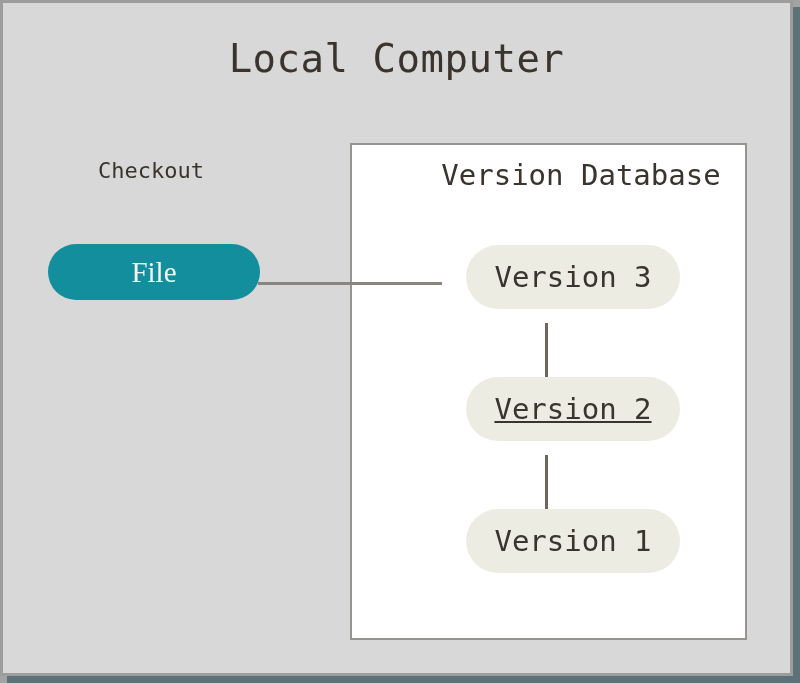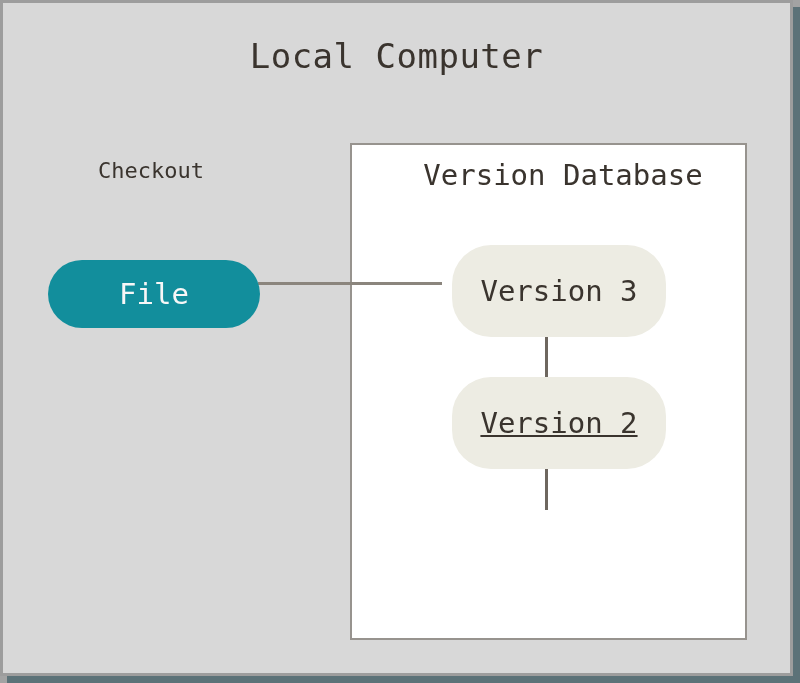--- a/index.html
+++ b/index.html
@@ -30,7 +30,7 @@
     left: 0; top: 36px;
     width: 793px;
     text-align: center;
-    font-size: 34px;
+    font-size: 39px;
     color: var(--c-text, #3a342e);
     letter-spacing: 0.5px;
   }

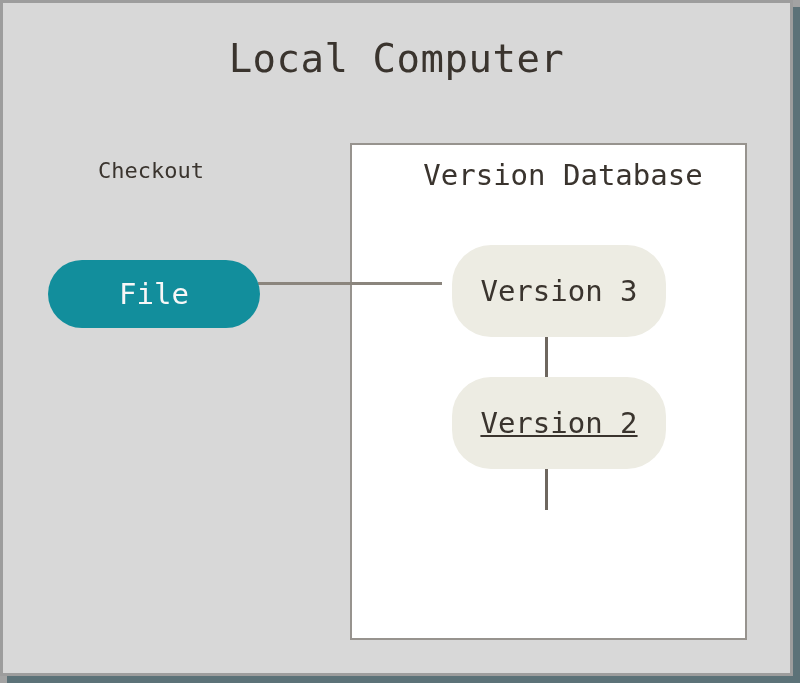--- a/index.html
+++ b/index.html
@@ -52,7 +52,7 @@
   }
   .vdb-title {
     position: absolute;
-    left: 350px; top: 158px;
+    left: 368px; top: 158px;
     width: 426px;
     text-align: center;
     font-size: 29px;

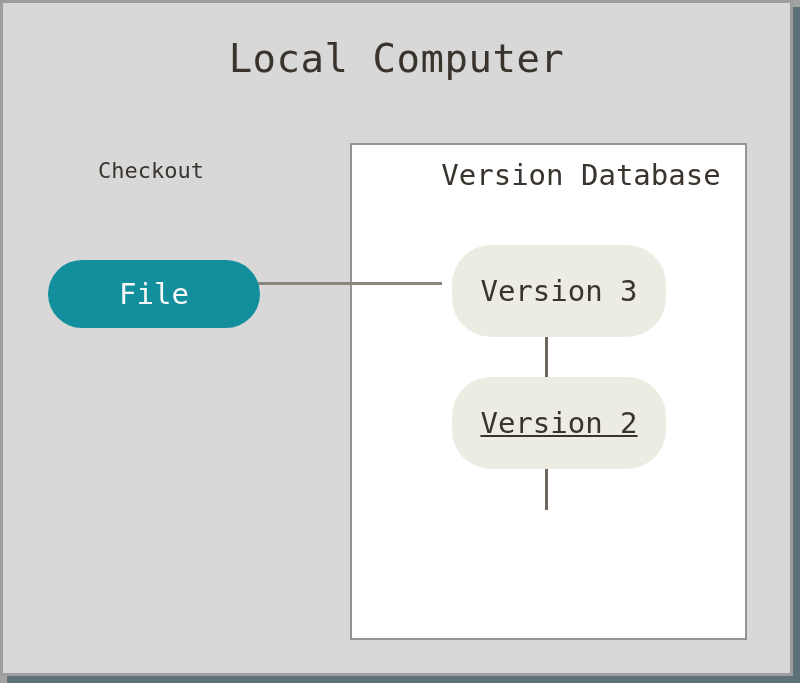--- a/index.html
+++ b/index.html
@@ -67,10 +67,11 @@
     border-radius: 39px;
   }
   .file-pill {
-    left: 48px; top: 260px;
-    width: 212px; height: 68px;
+    left: 48px; top: 244px;
+    width: 212px; height: 56px;
     background: var(--c-file_fill, #128e9c);
     color: var(--c-file_text, #f7f7f7);
+    font-family: Liberation Serif, serif;
   }
   .version-pill {
     left: 452px;

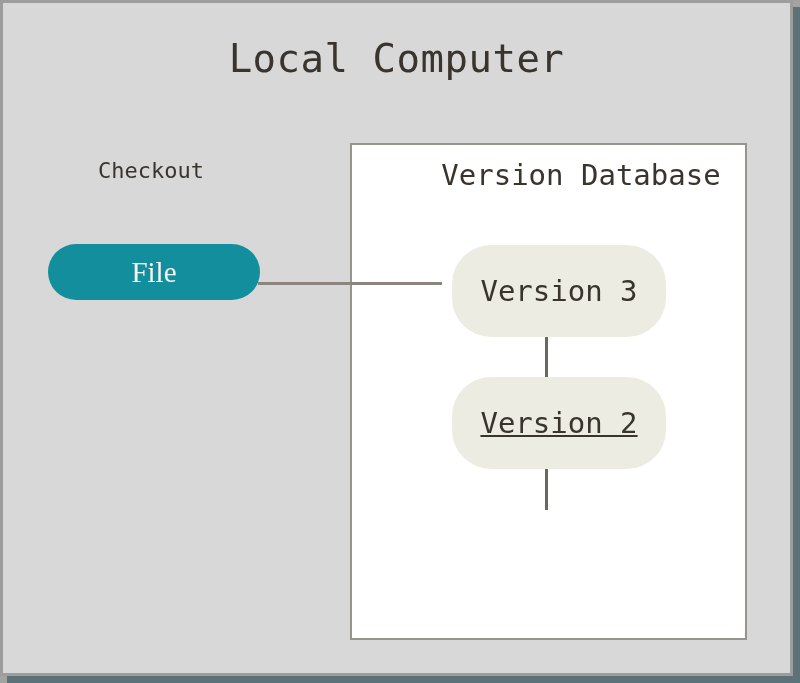--- a/index.html
+++ b/index.html
@@ -74,8 +74,8 @@
     font-family: Liberation Serif, serif;
   }
   .version-pill {
-    left: 452px;
-    width: 214px; height: 92px;
+    left: 466px;
+    width: 214px; height: 64px;
     background: var(--c-version_fill, #edece3);
     color: var(--c-text, #3e3831);
   }

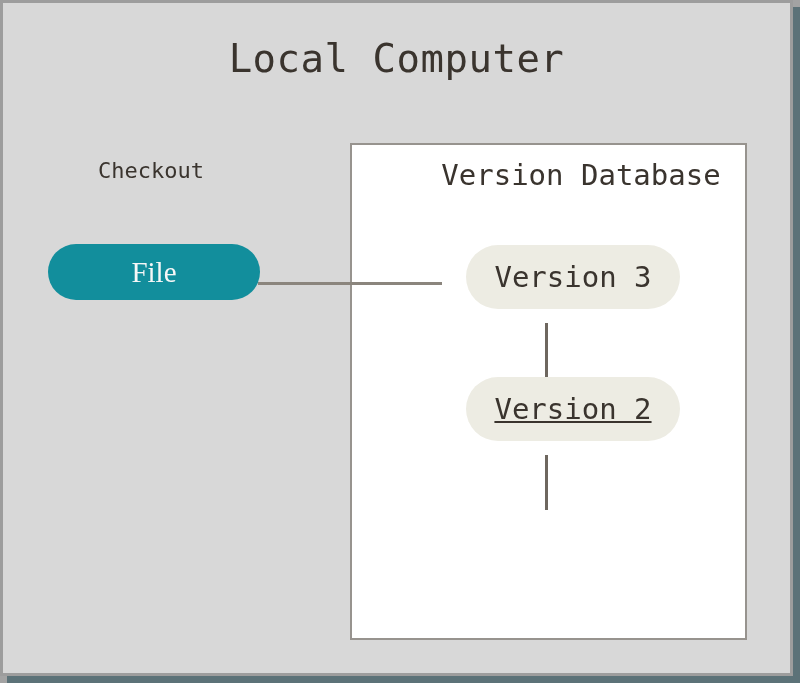--- a/index.html
+++ b/index.html
@@ -124,6 +124,7 @@
 
   <div class="pill version-pill v2">Version 2</div>
 
+  <div class="pill version-pill v1">Version 1</div>
 
 </div>
 

